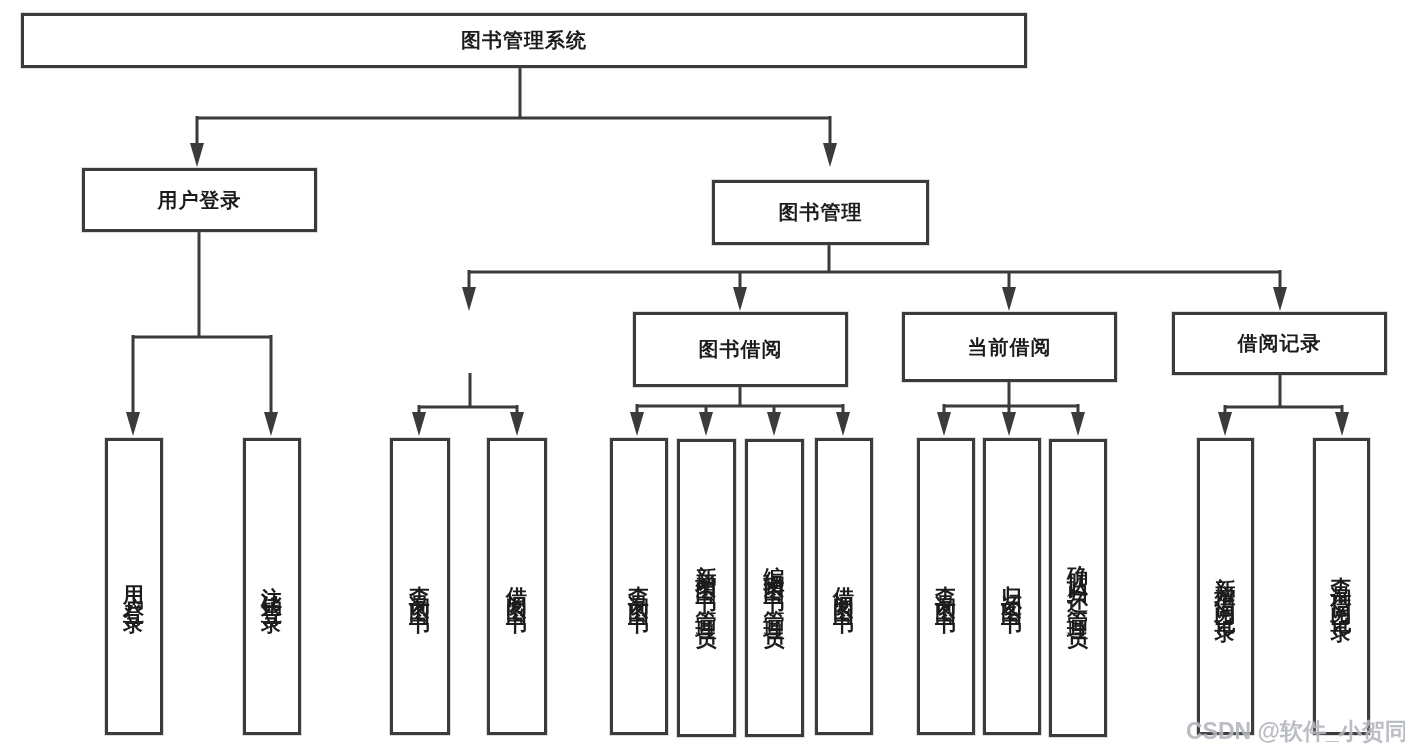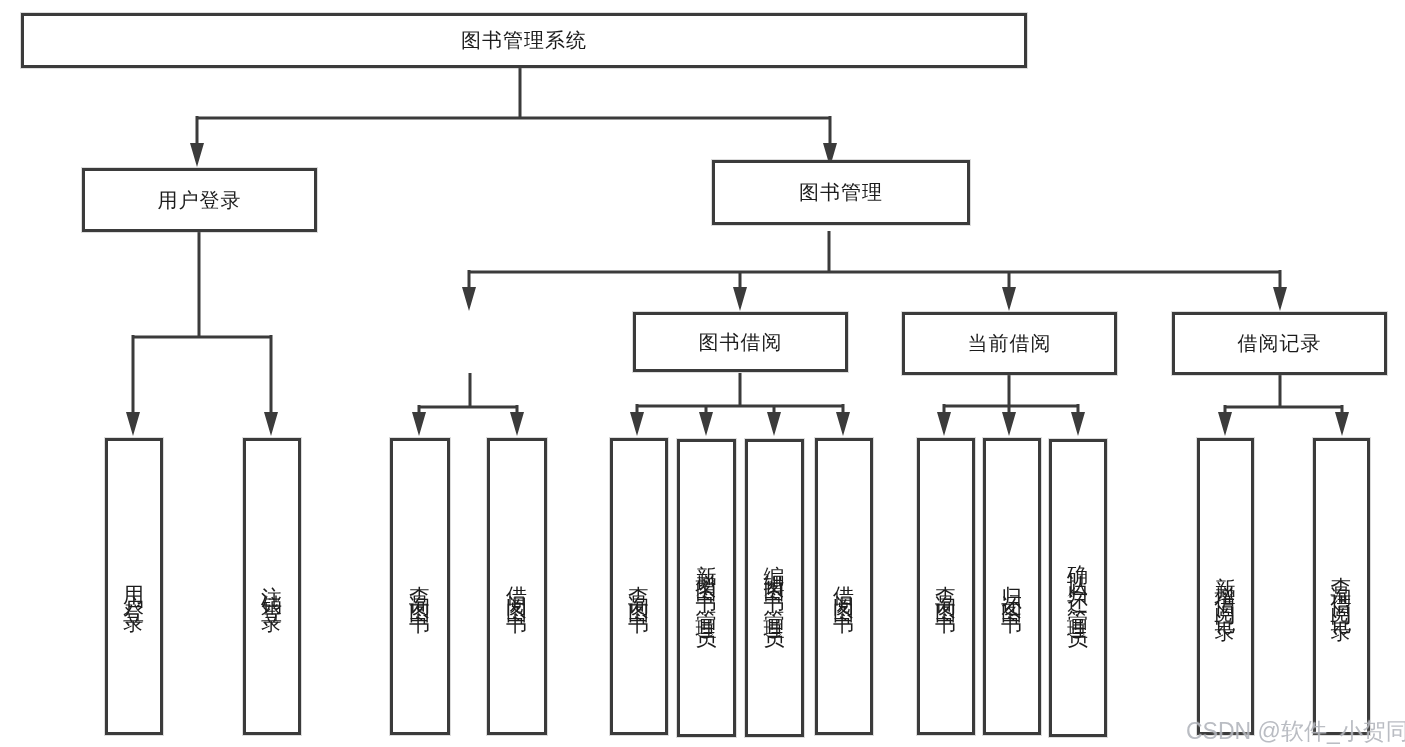--- a/index.html
+++ b/index.html
@@ -10,6 +10,7 @@
     background: #ffffff;
     font-family: "Liberation Sans", "DejaVu Sans", sans-serif;
     overflow: hidden;
+    font-weight: bold;
   }
   .wires {
     position: absolute;

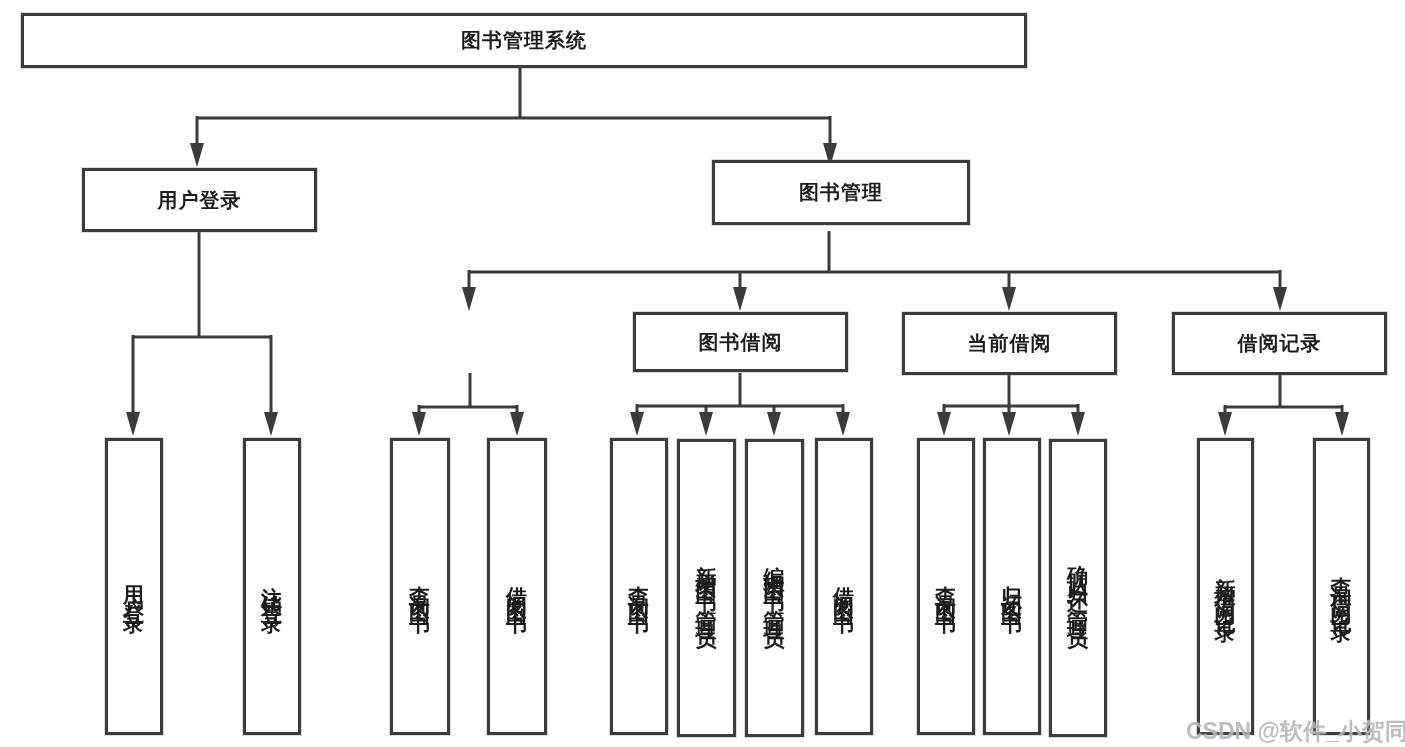--- a/index.html
+++ b/index.html
@@ -80,7 +80,7 @@
   <div class="node hnode" style="left:82px; top:168px; width:235px; height:64px;">
     <span>用户登录</span>
   </div>
-  <div class="node hnode" style="left:712px; top:160px; width:258px; height:65px;">
+  <div class="node hnode" style="left:712px; top:180px; width:217px; height:65px;">
     <span>图书管理</span>
   </div>
 

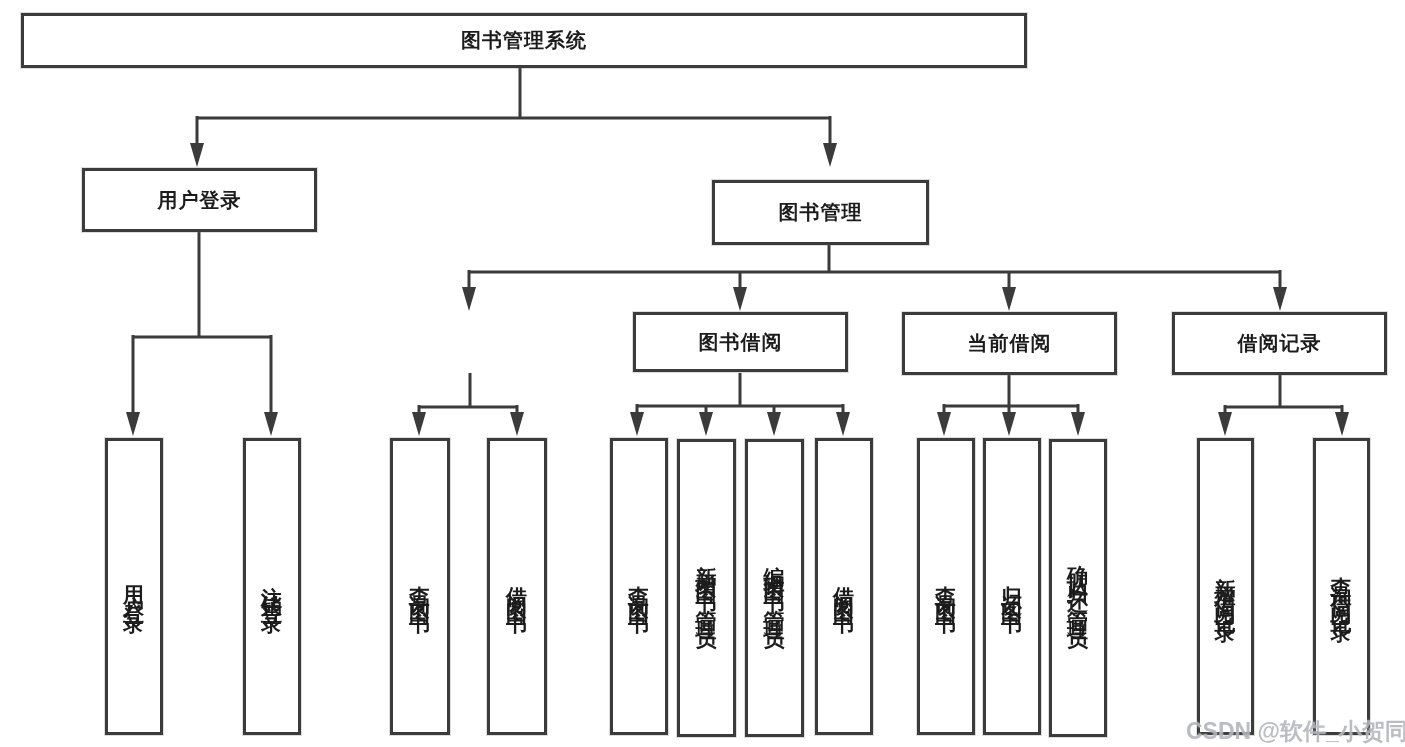--- a/index.html
+++ b/index.html
@@ -84,7 +84,7 @@
     <span>图书管理</span>
   </div>
 
-  <div class="node hnode" style="left:633px; top:312px; width:215px; height:60px;">
+  <div class="node hnode" style="left:633px; top:312px; width:215px; height:75px;">
     <span>图书借阅</span>
   </div>
   <div class="node hnode" style="left:902px; top:312px; width:215px; height:63px;">

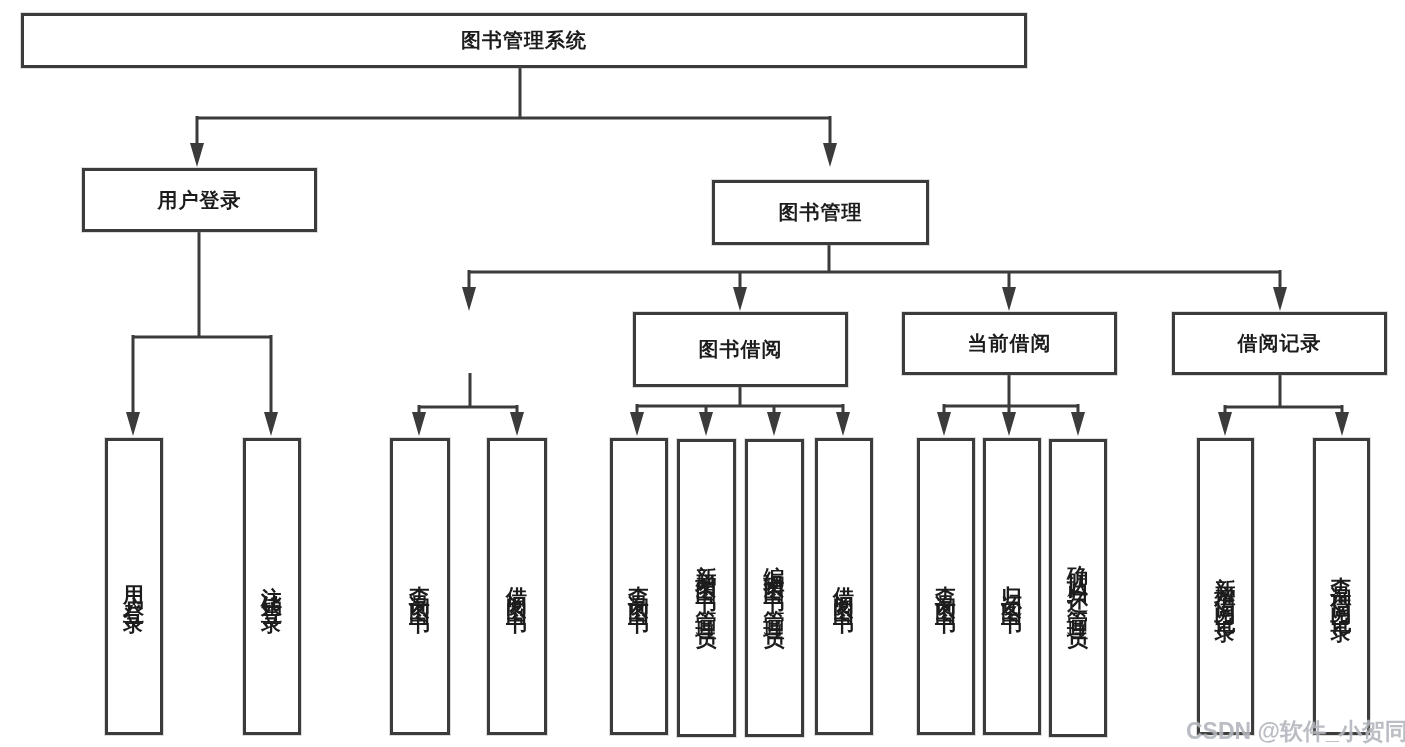--- a/index.html
+++ b/index.html
@@ -87,7 +87,7 @@
   <div class="node hnode" style="left:633px; top:312px; width:215px; height:75px;">
     <span>图书借阅</span>
   </div>
-  <div class="node hnode" style="left:902px; top:312px; width:215px; height:63px;">
+  <div class="node hnode" style="left:902px; top:312px; width:215px; height:70px;">
     <span>当前借阅</span>
   </div>
   <div class="node hnode" style="left:1172px; top:312px; width:215px; height:63px;">

